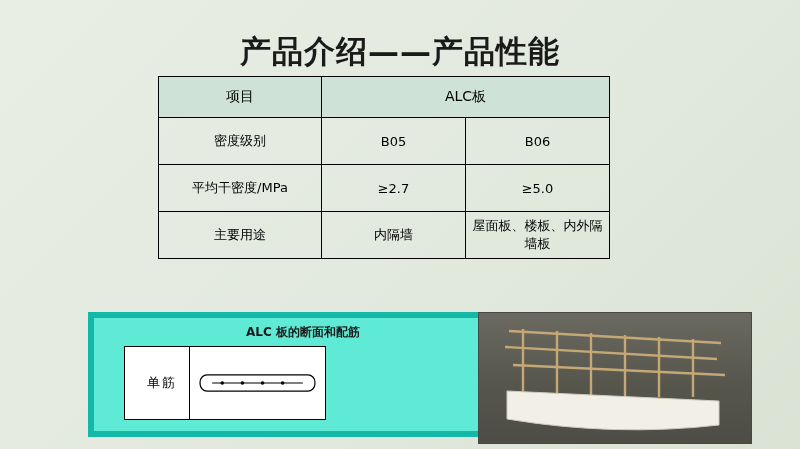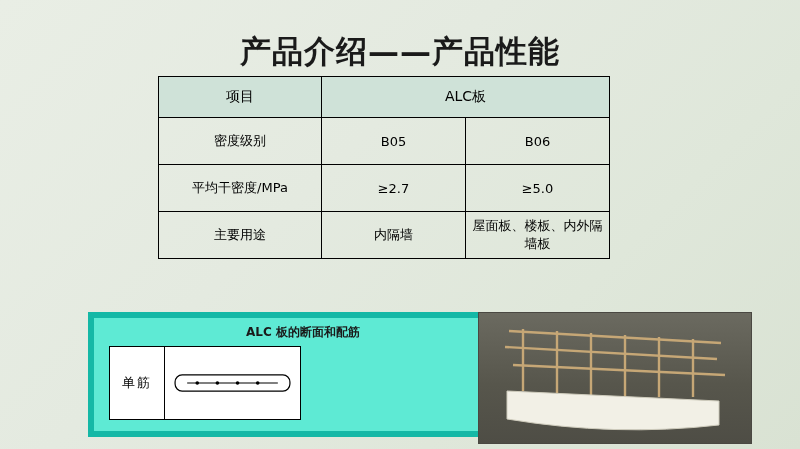--- a/index.html
+++ b/index.html
@@ -102,7 +102,7 @@
     display: flex;
     align-items: center;
   }
-  .diagram-box.single { left: 15px; width: 190px; }
+  .diagram-box.single { left: 30px; width: 190px; padding-left: 10px; }
   .diagram-box.double { left: 214px; width: 190px; }
   .diagram-label {
     width: 54px;

